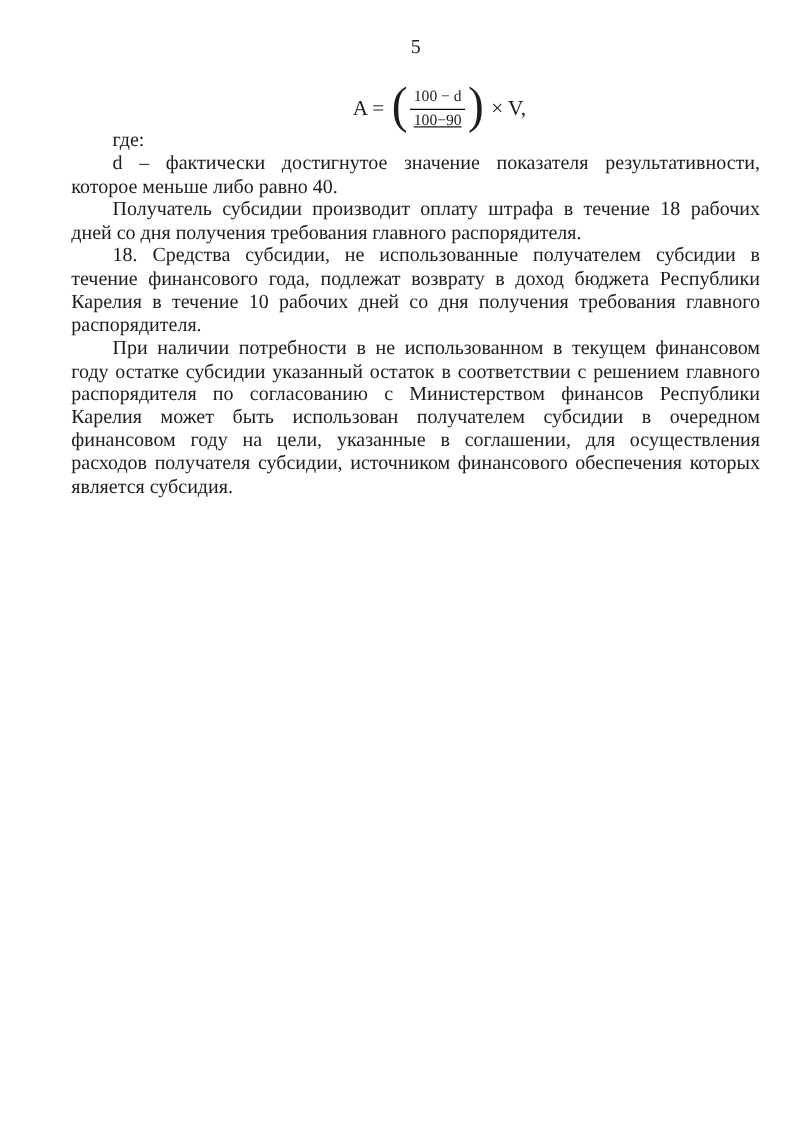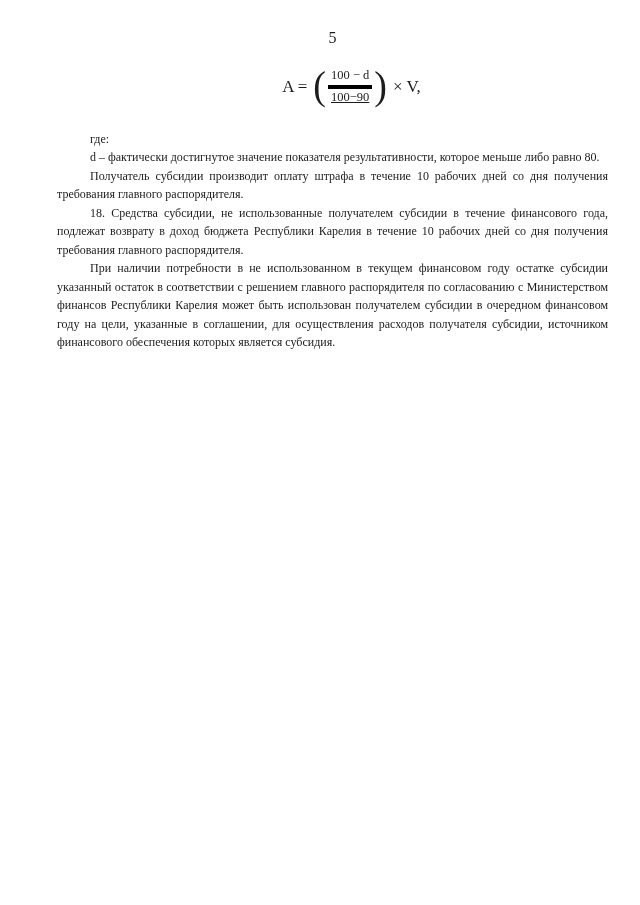--- a/index.html
+++ b/index.html
@@ -57,7 +57,7 @@
     padding: 0 1px;
   }
   .frac-num {
-    border-bottom: 4px solid #000000;
+    border-bottom: 1px solid #000000;
     padding: 0 3px 1px 3px;
   }
   .frac-den {

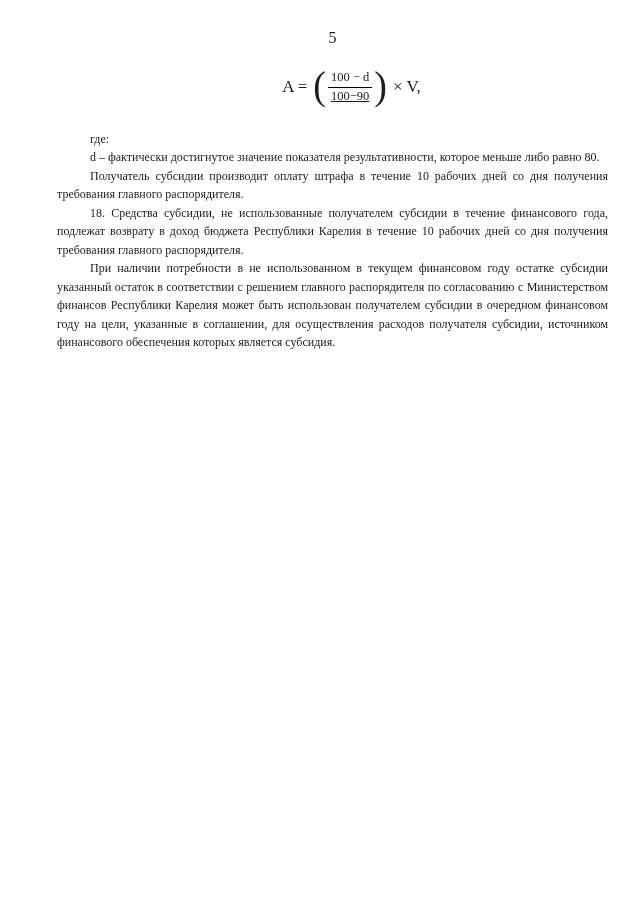--- a/index.html
+++ b/index.html
@@ -70,10 +70,10 @@
   }
   .body-text {
     position: absolute;
-    top: 130px;
+    top: 104px;
     left: 57px;
     width: 551px;
-    font-size: 12px;
+    font-size: 16px;
     line-height: 18.45px;
     text-align: justify;
   }

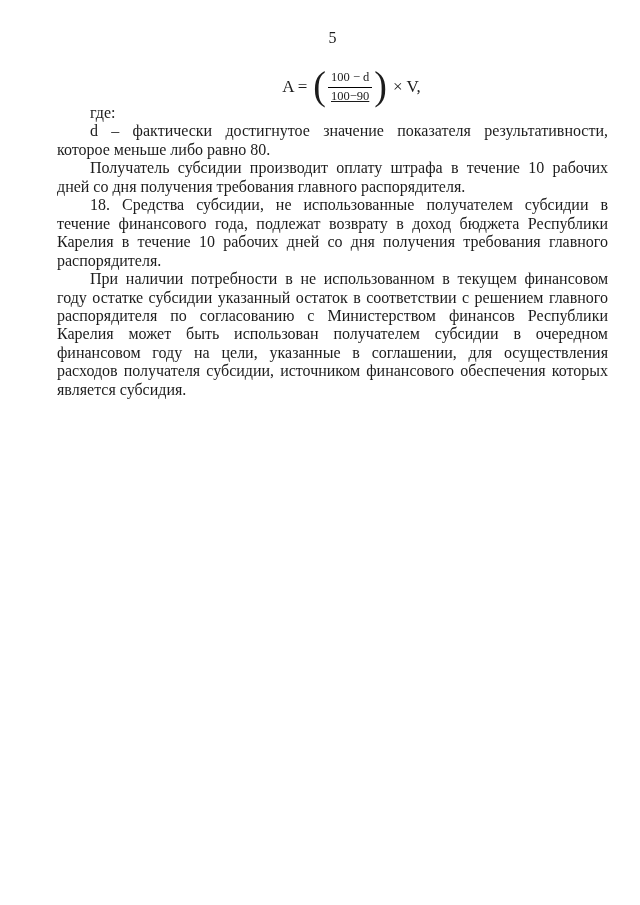--- a/index.html
+++ b/index.html
@@ -103,7 +103,7 @@
 
   <div class="body-text">
     <p>где:</p>
-    <p>d – фактически достигнутое значение показателя результативности, которое меньше либо равно 80.</p>
+    <p>d – фактически достигнутое значение показателя результативности, которое меньше либо равно 40.</p>
     <p>Получатель субсидии производит оплату штрафа в течение 10 рабочих дней со дня получения требования главного распорядителя.</p>
     <p>18. Средства субсидии, не использованные получателем субсидии в течение финансового года, подлежат возврату в доход бюджета Республики Карелия в течение 10 рабочих дней со дня получения требования главного распорядителя.</p>
     <p>При наличии потребности в не использованном в текущем финансовом году остатке субсидии указанный остаток в соответствии с решением главного распорядителя по согласованию с Министерством финансов Республики Карелия может быть использован получателем субсидии в очередном финансовом году на цели, указанные в соглашении, для осуществления расходов получателя субсидии, источником финансового обеспечения которых является субсидия.</p>

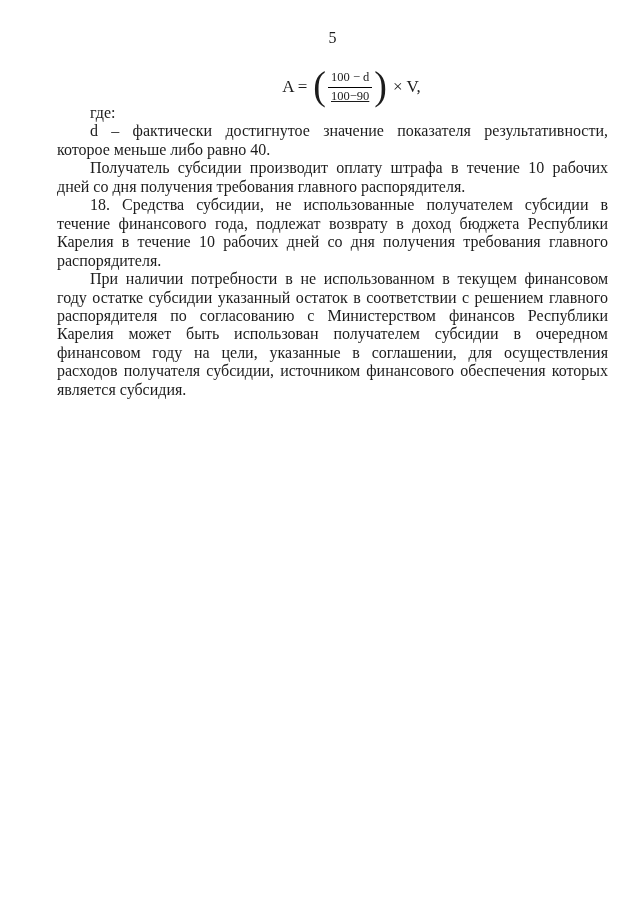--- a/index.html
+++ b/index.html
@@ -104,7 +104,7 @@
   <div class="body-text">
     <p>где:</p>
     <p>d – фактически достигнутое значение показателя результативности, которое меньше либо равно 40.</p>
-    <p>Получатель субсидии производит оплату штрафа в течение 10 рабочих дней со дня получения требования главного распорядителя.</p>
+    <p>Получатель субсидии производит оплату штрафа в течение 18 рабочих дней со дня получения требования главного распорядителя.</p>
     <p>18. Средства субсидии, не использованные получателем субсидии в течение финансового года, подлежат возврату в доход бюджета Республики Карелия в течение 10 рабочих дней со дня получения требования главного распорядителя.</p>
     <p>При наличии потребности в не использованном в текущем финансовом году остатке субсидии указанный остаток в соответствии с решением главного распорядителя по согласованию с Министерством финансов Республики Карелия может быть использован получателем субсидии в очередном финансовом году на цели, указанные в соглашении, для осуществления расходов получателя субсидии, источником финансового обеспечения которых является субсидия.</p>
   </div>

